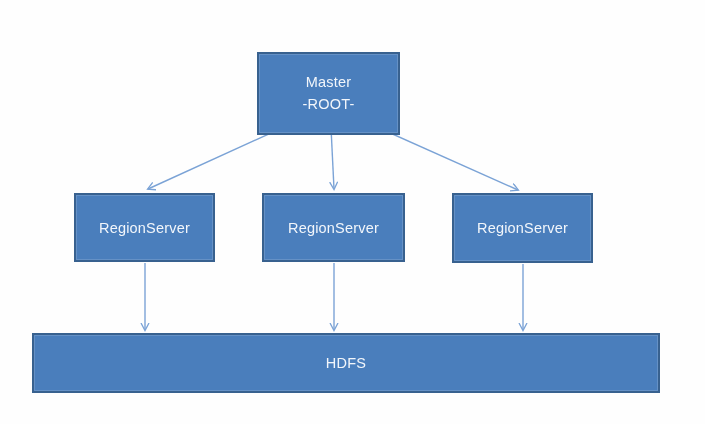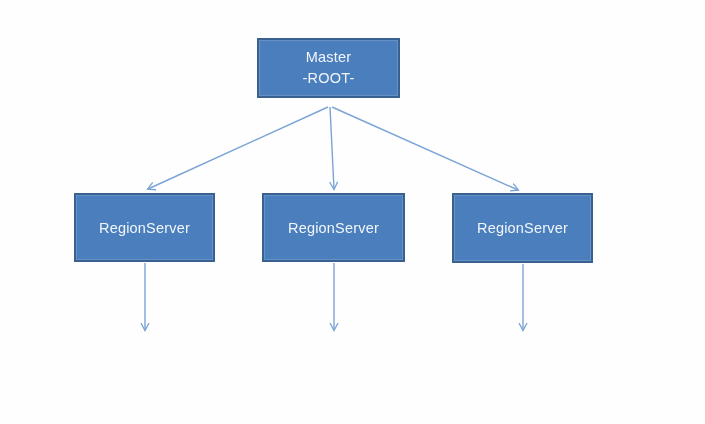--- a/index.html
+++ b/index.html
@@ -41,7 +41,7 @@
     display: block;
     line-height: 1.45;
   }
-  #node-master       { left: 257px; top: 38px;  width: 143px; height: 60px; }
+  #node-master       { left: 257px; top: 52px;  width: 143px; height: 83px; }
   #node-rs1          { left: 74px;  top: 193px; width: 141px; height: 69px; }
   #node-rs2          { left: 262px; top: 193px; width: 143px; height: 69px; }
   #node-rs3          { left: 452px; top: 193px; width: 141px; height: 70px; }

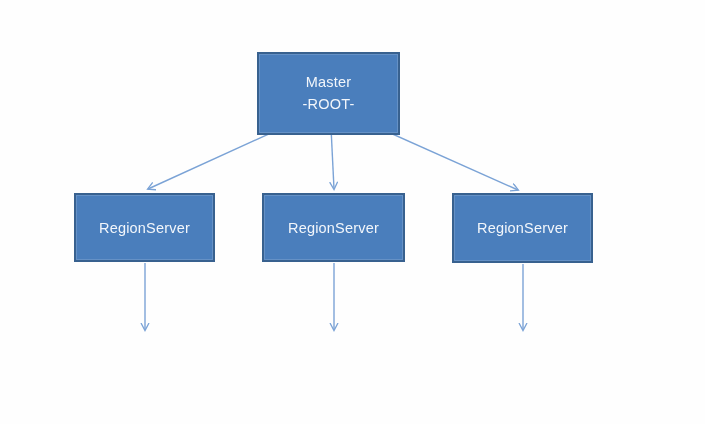--- a/index.html
+++ b/index.html
@@ -87,6 +87,9 @@
     <span>RegionServer</span>
   </div>
 
+  <div class="node" id="node-hdfs">
+    <span>HDFS</span>
+  </div>
 
 </div>
 

